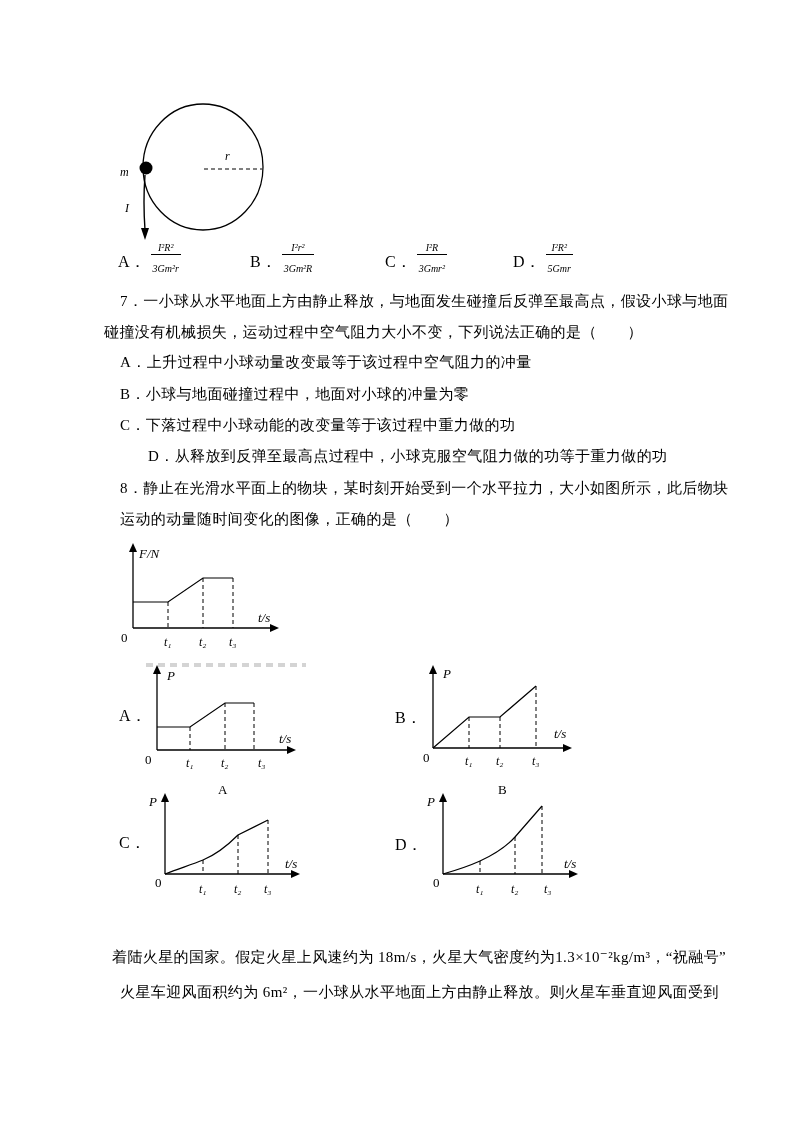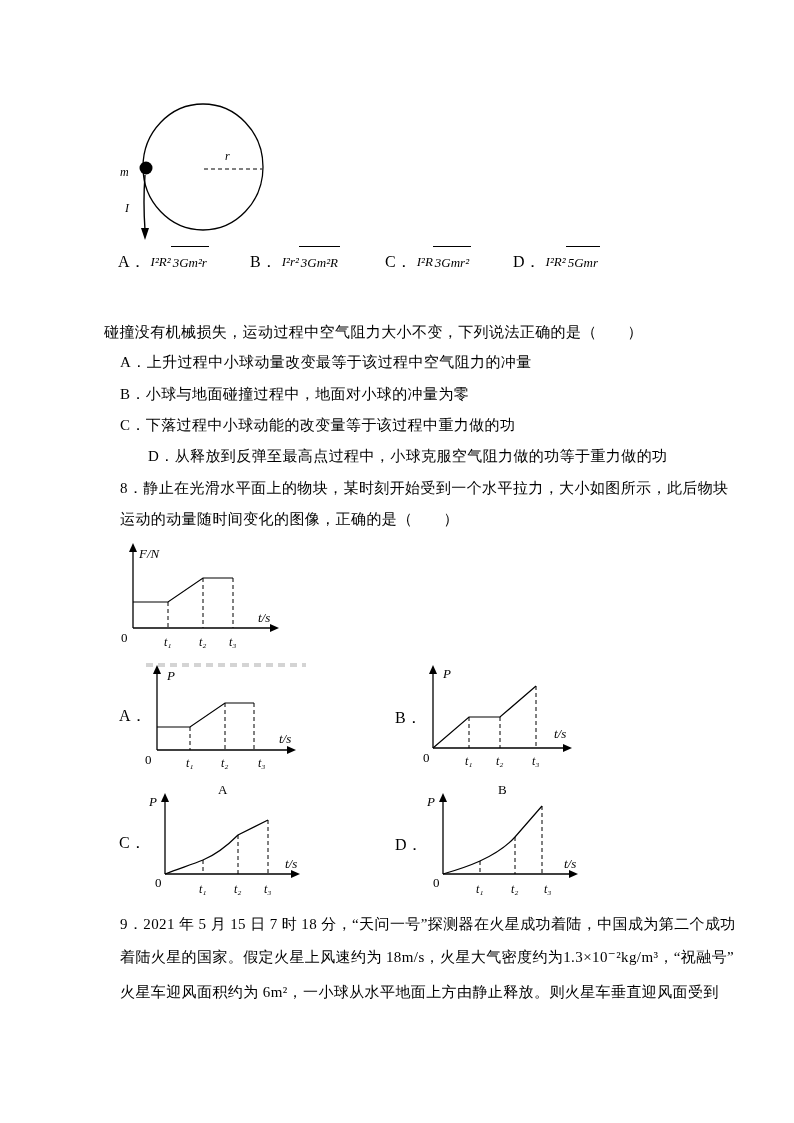--- a/index.html
+++ b/index.html
@@ -10,8 +10,8 @@
   }
   .tl { position:absolute; font-size:15px; letter-spacing:.4px; white-space:nowrap; }
   .opt { position:absolute; display:flex; align-items:center; gap:5px; font-size:16px; }
-  .frac { display:inline-flex; flex-direction:row; align-items:center;
-          font-style:italic; font-size:13px; line-height:1.2;
+  .frac { display:inline-flex; flex-direction:column; align-items:center;
+          font-style:italic; font-size:10px; line-height:1.2;
           font-family:"Liberation Serif",serif; }
   .frac .den { border-top:1px solid #000; padding:8px 2px; }
   svg { position:absolute; overflow:visible; }

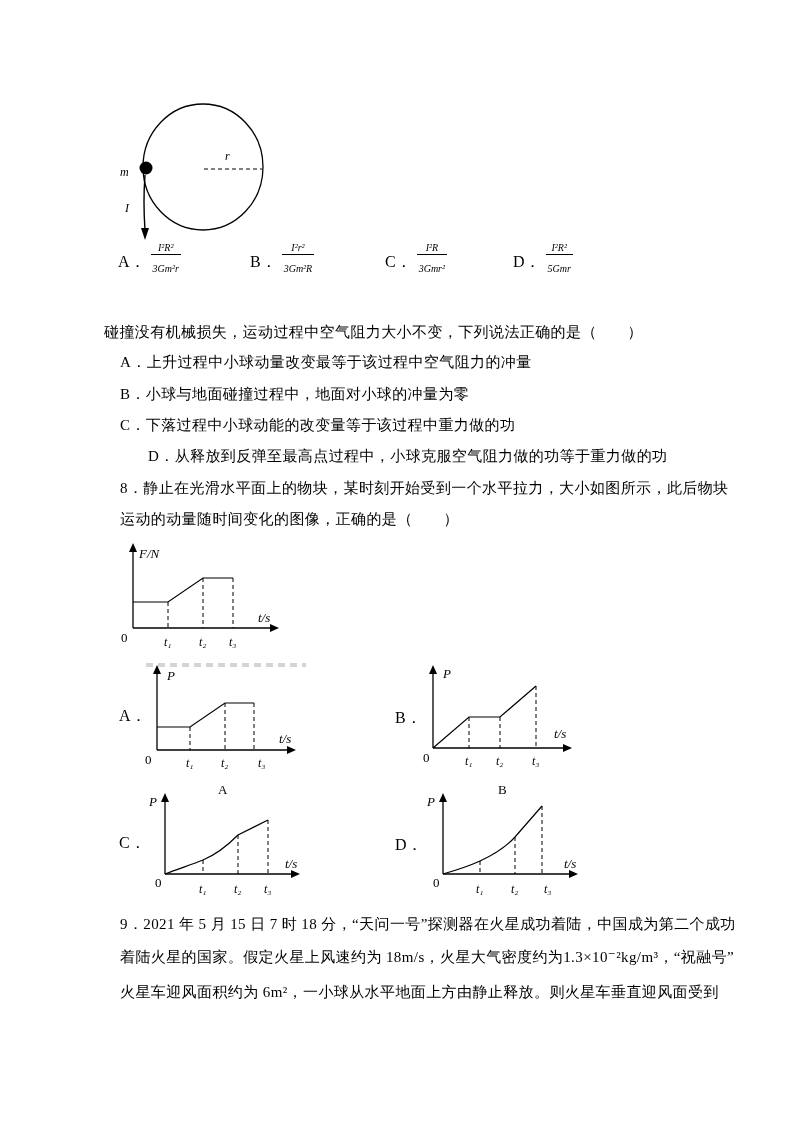--- a/index.html
+++ b/index.html
@@ -72,6 +72,7 @@
     </span>
   </div>
 
+  <div class="tl" style="left:120px; top:292px;">7．一小球从水平地面上方由静止释放，与地面发生碰撞后反弹至最高点，假设小球与地面</div>
   <div class="tl" style="left:104px; top:323px;">碰撞没有机械损失，运动过程中空气阻力大小不变，下列说法正确的是（　　）</div>
   <div class="tl" style="left:120px; top:353px;">A．上升过程中小球动量改变最等于该过程中空气阻力的冲量</div>
   <div class="tl" style="left:120px; top:385px;">B．小球与地面碰撞过程中，地面对小球的冲量为零</div>

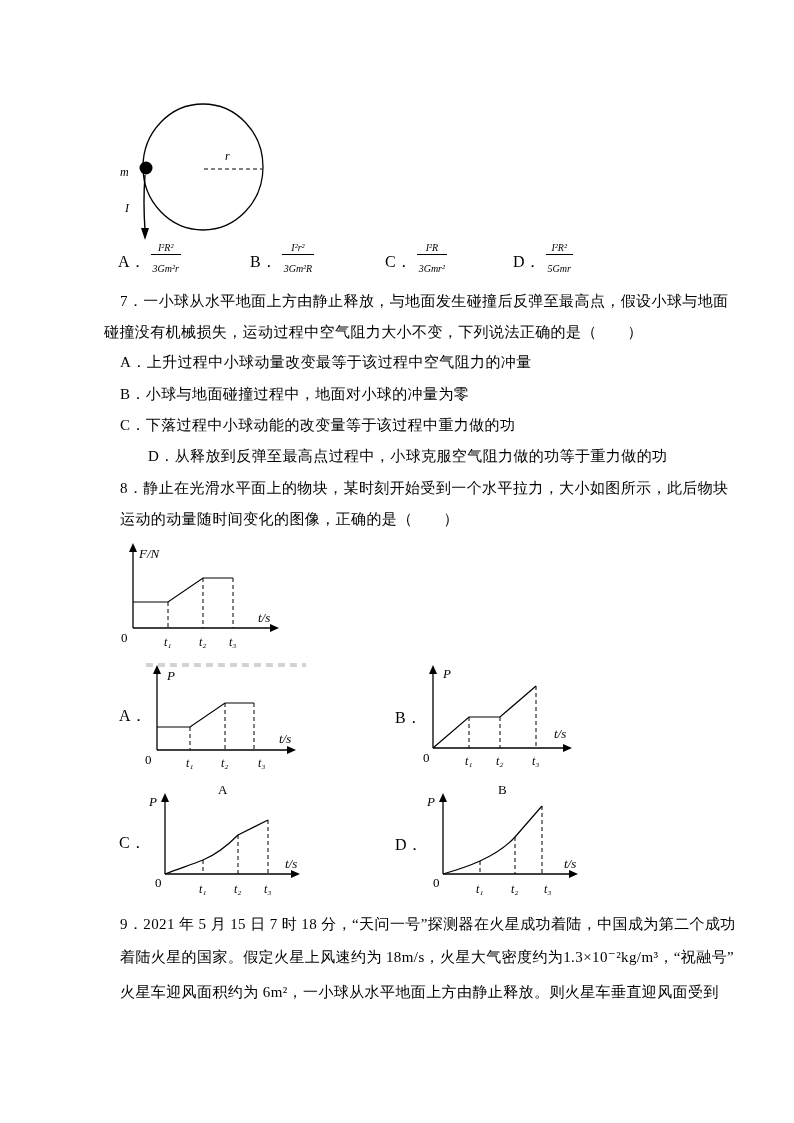--- a/index.html
+++ b/index.html
@@ -176,7 +176,6 @@
     <text class="it lbl" x="139" y="78">t/s</text>
   </svg>
 
-  <div class="tl" style="left:120px; top:915px;">9．2021 年 5 月 15 日 7 时 18 分，“天问一号”探测器在火星成功着陆，中国成为第二个成功</div>
   <div class="tl" style="left:120px; top:948px;">着陆火星的国家。假定火星上风速约为 18m/s，火星大气密度约为1.3×10⁻²kg/m³，“祝融号”</div>
   <div class="tl" style="left:120px; top:983px;">火星车迎风面积约为 6m²，一小球从水平地面上方由静止释放。则火星车垂直迎风面受到</div>
 

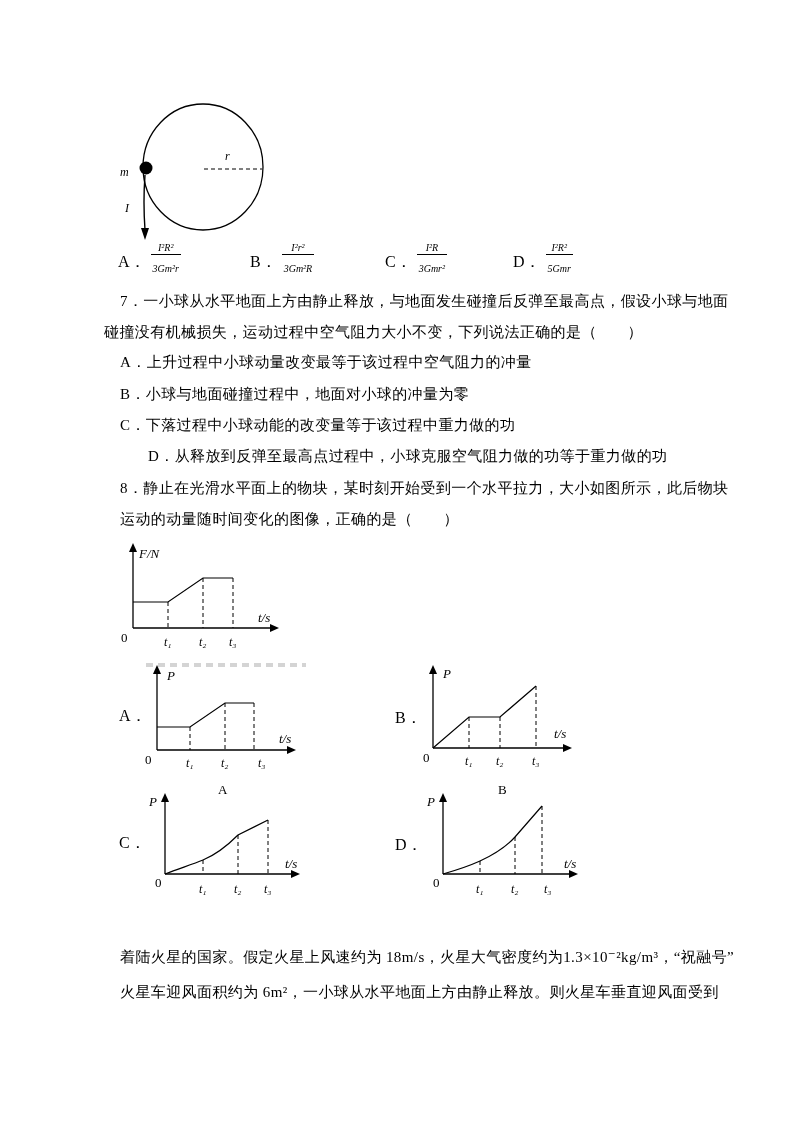--- a/index.html
+++ b/index.html
@@ -176,7 +176,7 @@
     <text class="it lbl" x="139" y="78">t/s</text>
   </svg>
 
-  <div class="tl" style="left:120px; top:948px;">着陆火星的国家。假定火星上风速约为 18m/s，火星大气密度约为1.3×10⁻²kg/m³，“祝融号”</div>
+  <div class="tl" style="left:112px; top:948px;">着陆火星的国家。假定火星上风速约为 18m/s，火星大气密度约为1.3×10⁻²kg/m³，“祝融号”</div>
   <div class="tl" style="left:120px; top:983px;">火星车迎风面积约为 6m²，一小球从水平地面上方由静止释放。则火星车垂直迎风面受到</div>
 
 </div>

